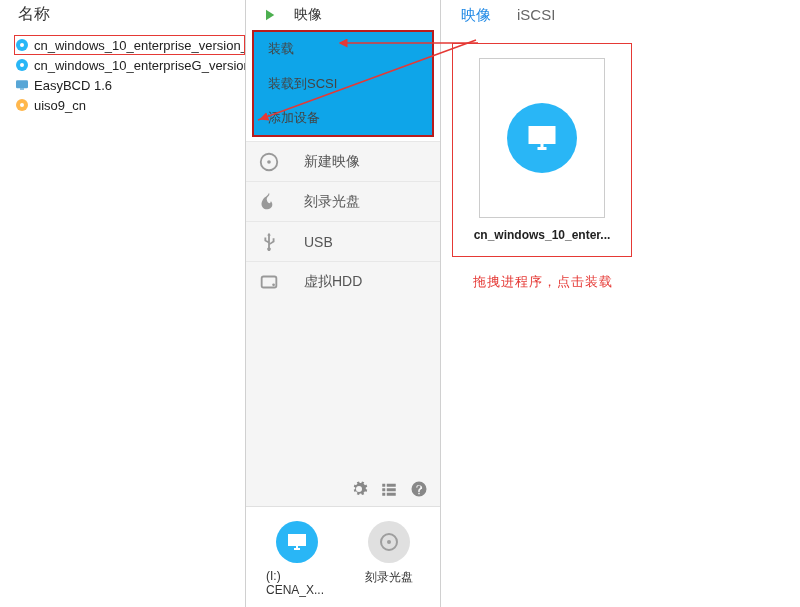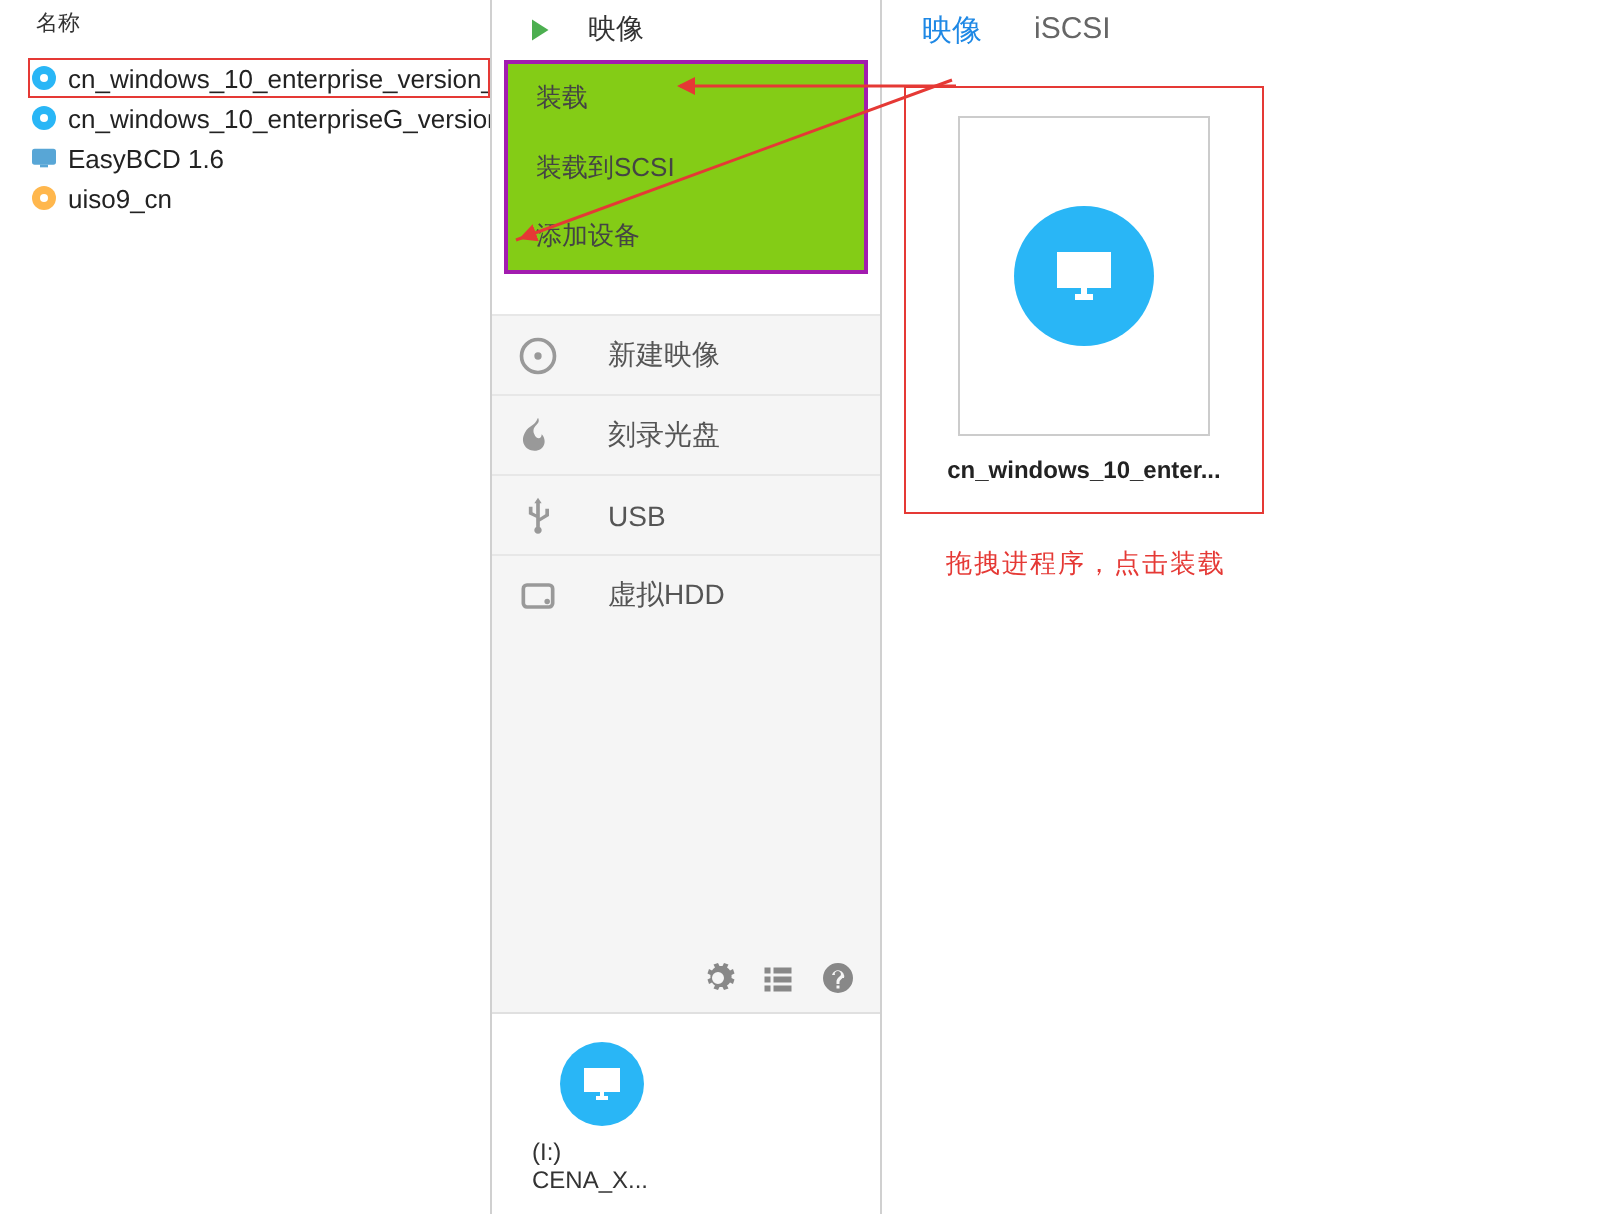--- a/index.html
+++ b/index.html
@@ -6,7 +6,7 @@
 body { width: 800px; height: 607px; background: #fff; overflow: hidden; position: relative; }
 
 .left-pane { position: absolute; left: 0; top: 0; width: 245px; height: 607px; background: #fff; }
-.col-header { padding: 4px 18px; font-size: 11px; color: #333; }
+.col-header { padding: 4px 18px; font-size: 16px; color: #333; }
 .file-list { padding: 6px 0 0 14px; }
 .file-row { display: flex; align-items: center; gap: 4px; padding: 2px 0; font-size: 13px; color: #222; white-space: nowrap; }
 .file-row.sel { outline: 1px solid #e53935; outline-offset: -1px; }

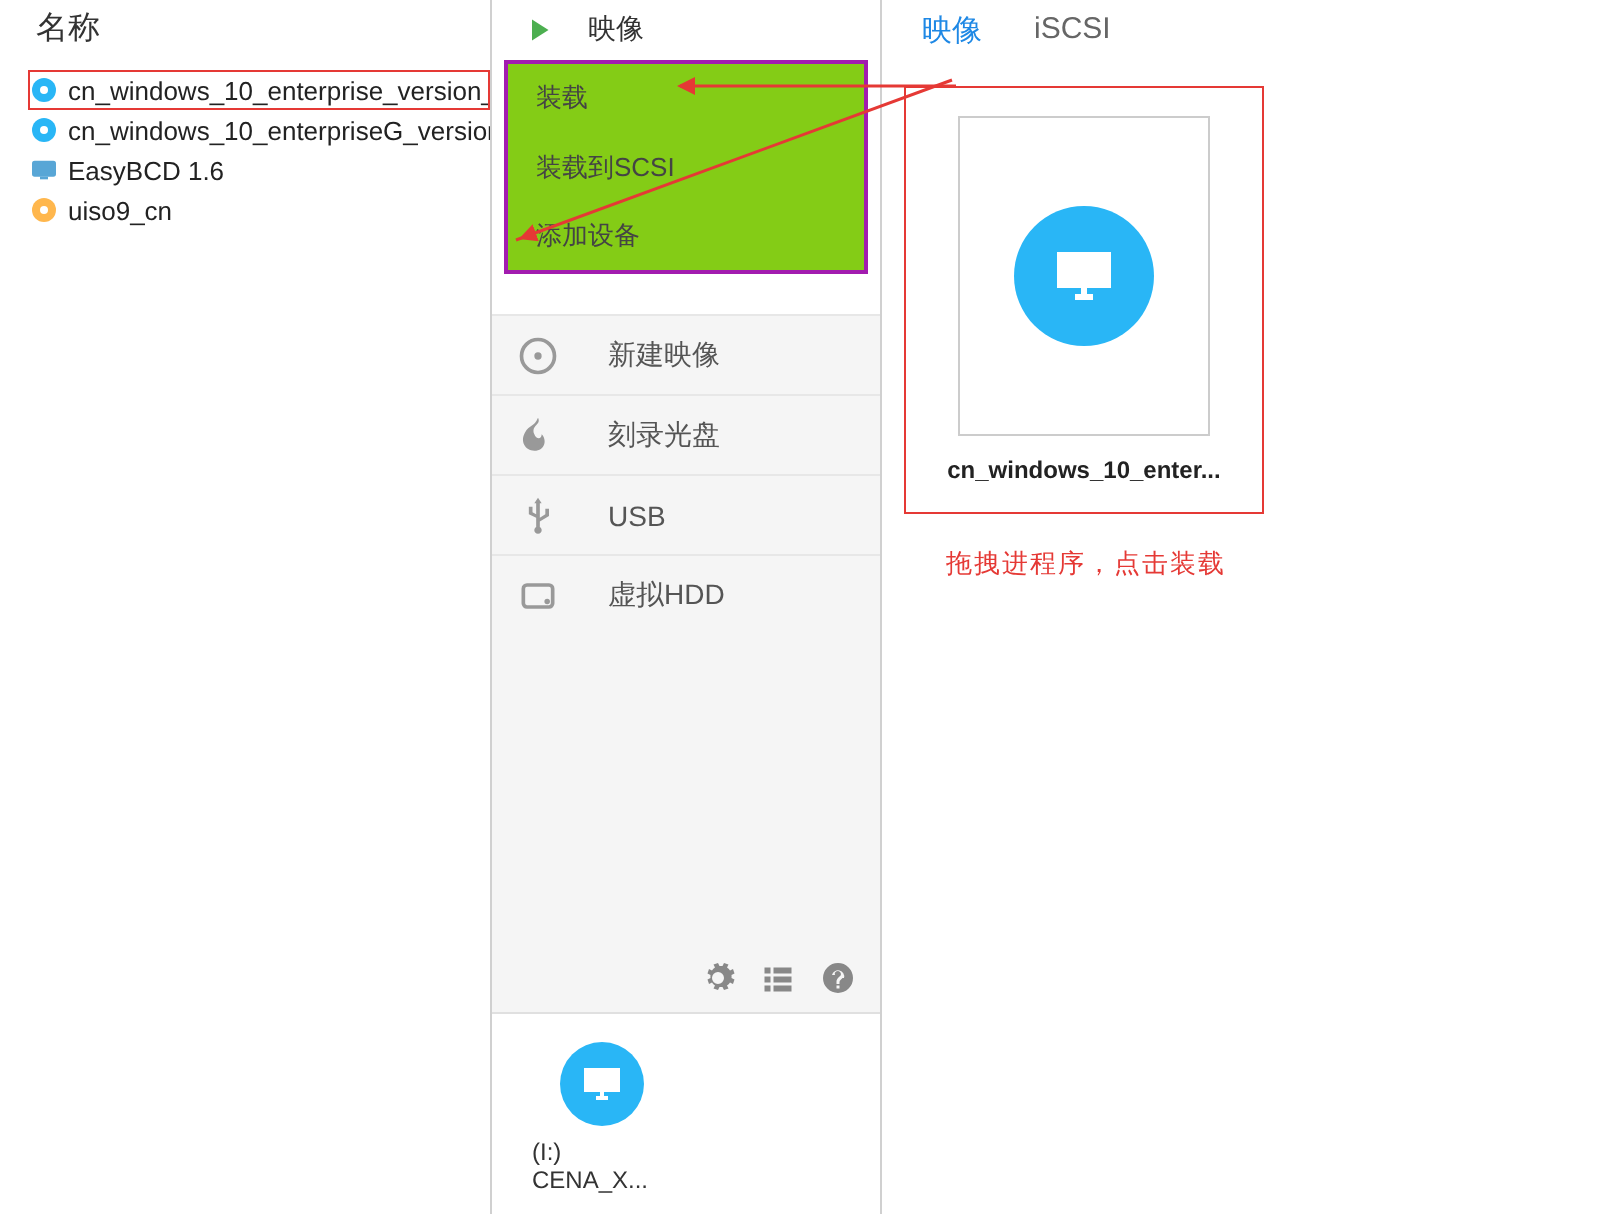--- a/index.html
+++ b/index.html
@@ -15,7 +15,7 @@
 .mid-pane { position: absolute; left: 245px; top: 0; width: 196px; height: 607px; border-left: 1px solid #d0d0d0; border-right: 1px solid #d0d0d0; background: #fafafa; display: flex; flex-direction: column; }
 .mid-top { background: #fff; }
 .mid-head { display: flex; align-items: center; gap: 14px; padding: 0 12px; height: 30px; font-size: 14px; color: #333; }
-.submenu { border: 2px solid #a21caf; margin: 0 6px 20px 6px; background: #84cc16; }
+.submenu { border: 2px solid #b91c1c; margin: 0 6px 4px 6px; background: #0ea5e9; }
 .submenu-item { padding: 8px 14px; font-size: 13px; color: #444; }
 .submenu-item.first { border-bottom: 1px solid transparent; }
 .cat-row { display: flex; align-items: center; gap: 24px; padding: 0 12px; height: 40px; font-size: 14px; color: #555; border-top: 1px solid #e7e7e7; background: #f5f5f5; }

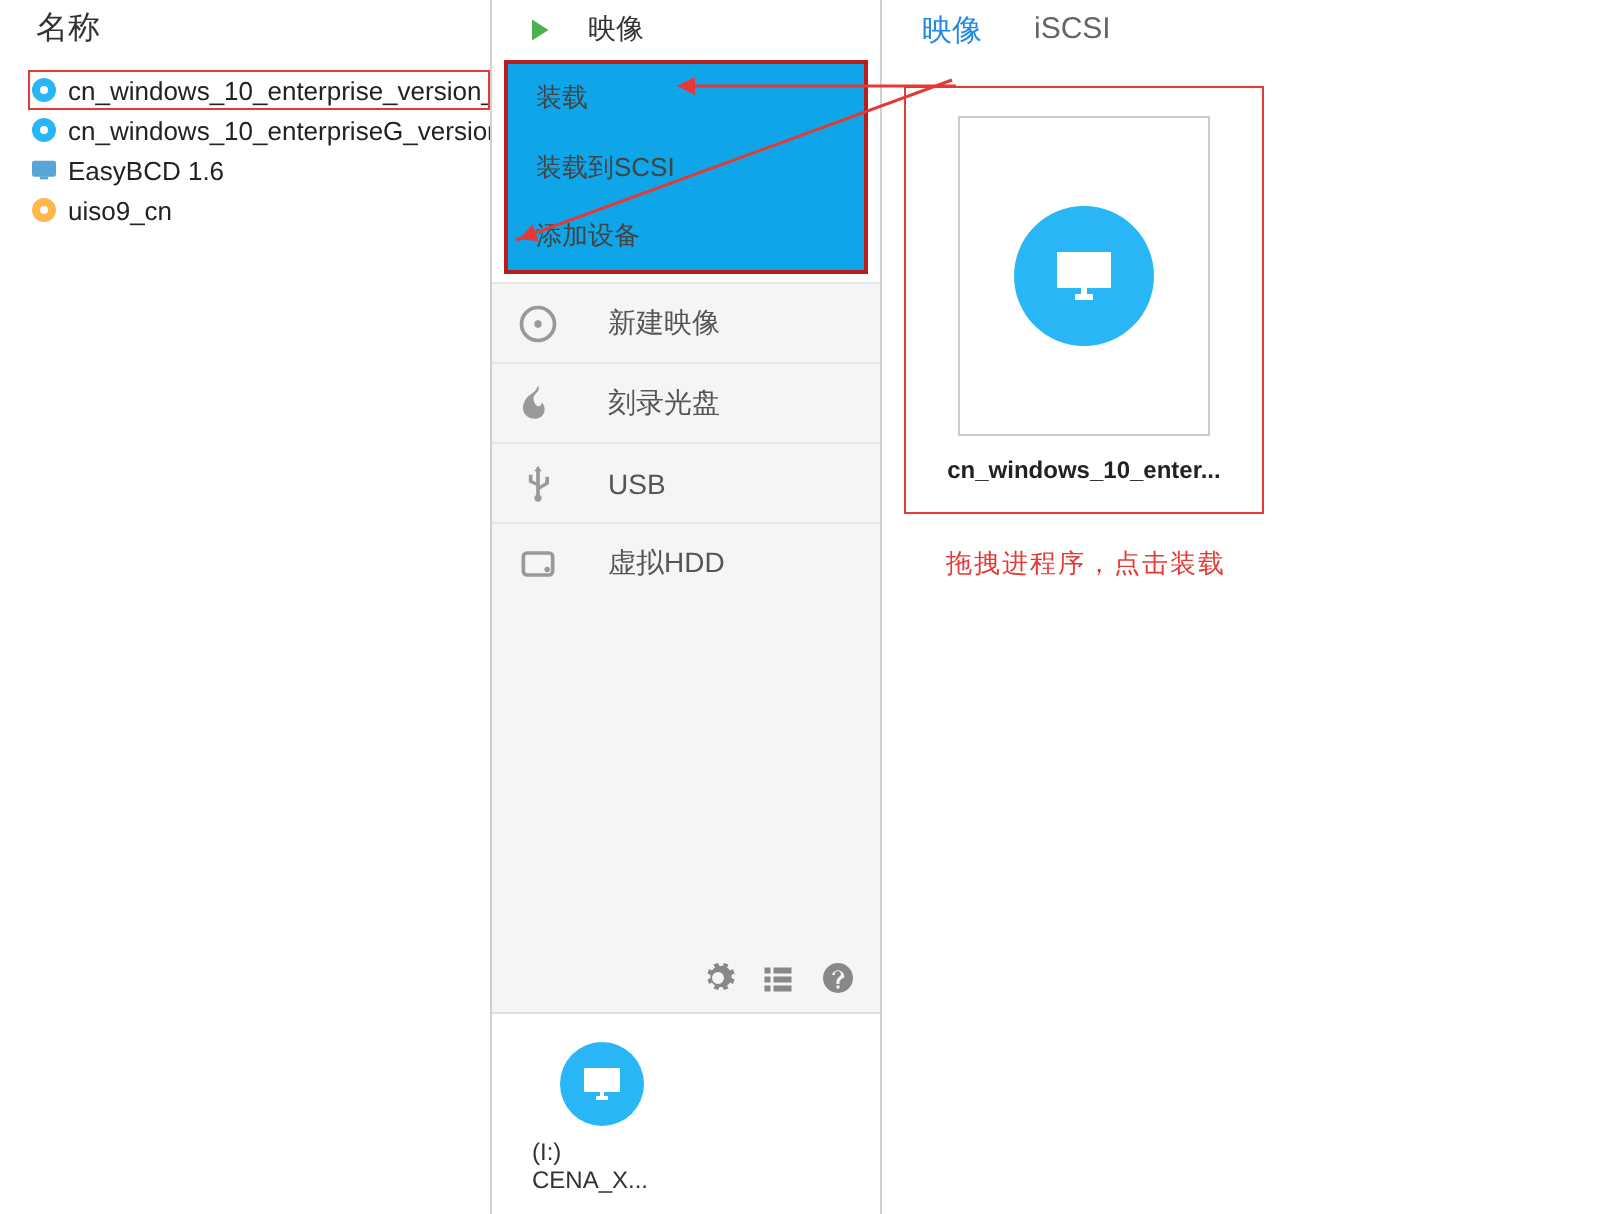--- a/index.html
+++ b/index.html
@@ -23,7 +23,7 @@
 .mid-spacer { flex: 1; background: #f5f5f5; }
 .mid-tools { display: flex; justify-content: flex-end; gap: 12px; padding: 8px 12px; background: #f5f5f5; border-bottom: 1px solid #e0e0e0; }
 .tool-ico { width: 18px; height: 18px; color: #888; }
-.mid-bottom { height: 100px; background: #fff; display: flex; align-items: flex-start; gap: 30px; padding: 14px 20px; flex-direction: column; }
+.mid-bottom { height: 100px; background: #fff; display: flex; align-items: flex-start; gap: 30px; padding: 14px 20px; }
 .bottom-item { display: flex; flex-direction: column; align-items: center; gap: 6px; font-size: 12px; color: #333; width: 70px; }
 .circle-ico { width: 42px; height: 42px; border-radius: 50%; display: flex; align-items: center; justify-content: center; }
 .circle-blue { background: #29b6f6; color: #fff; }

